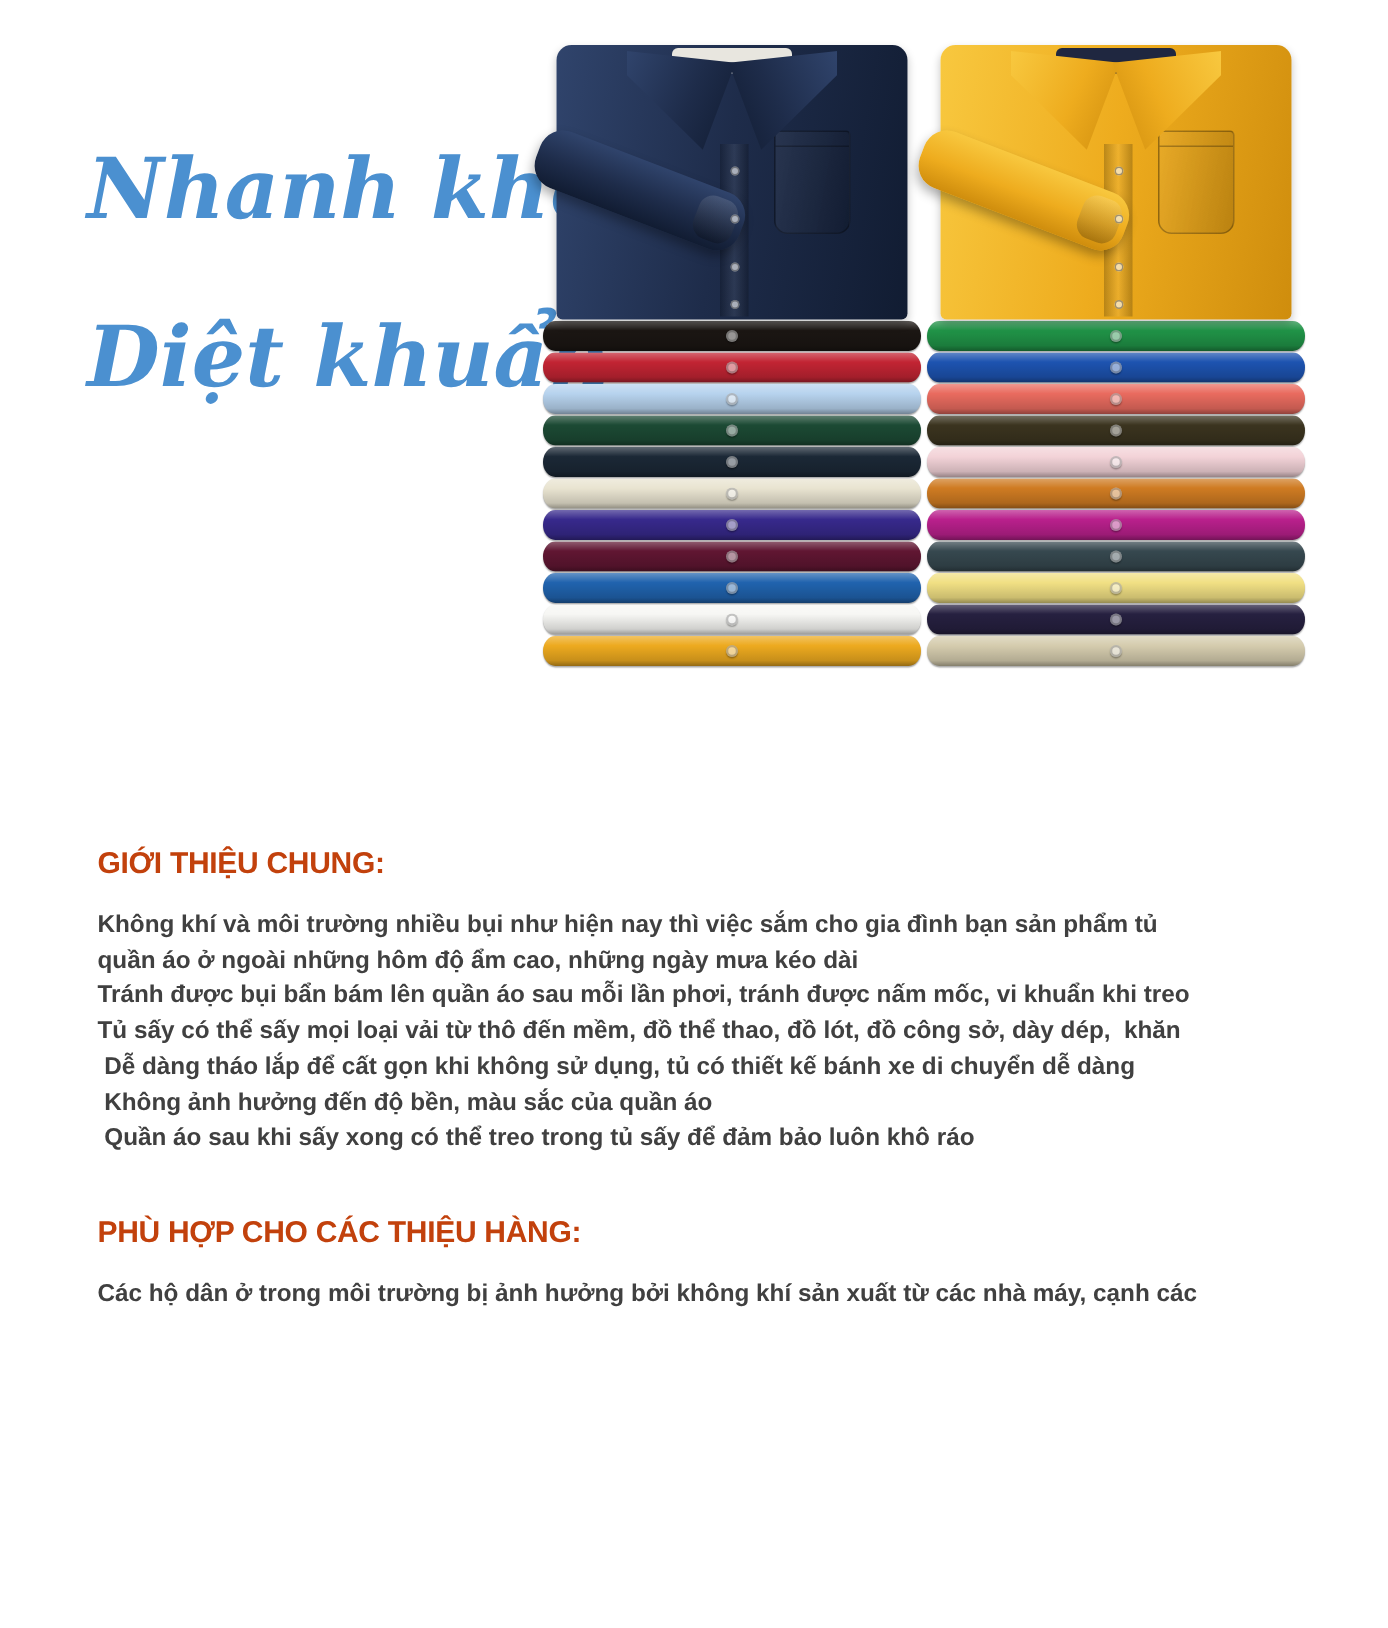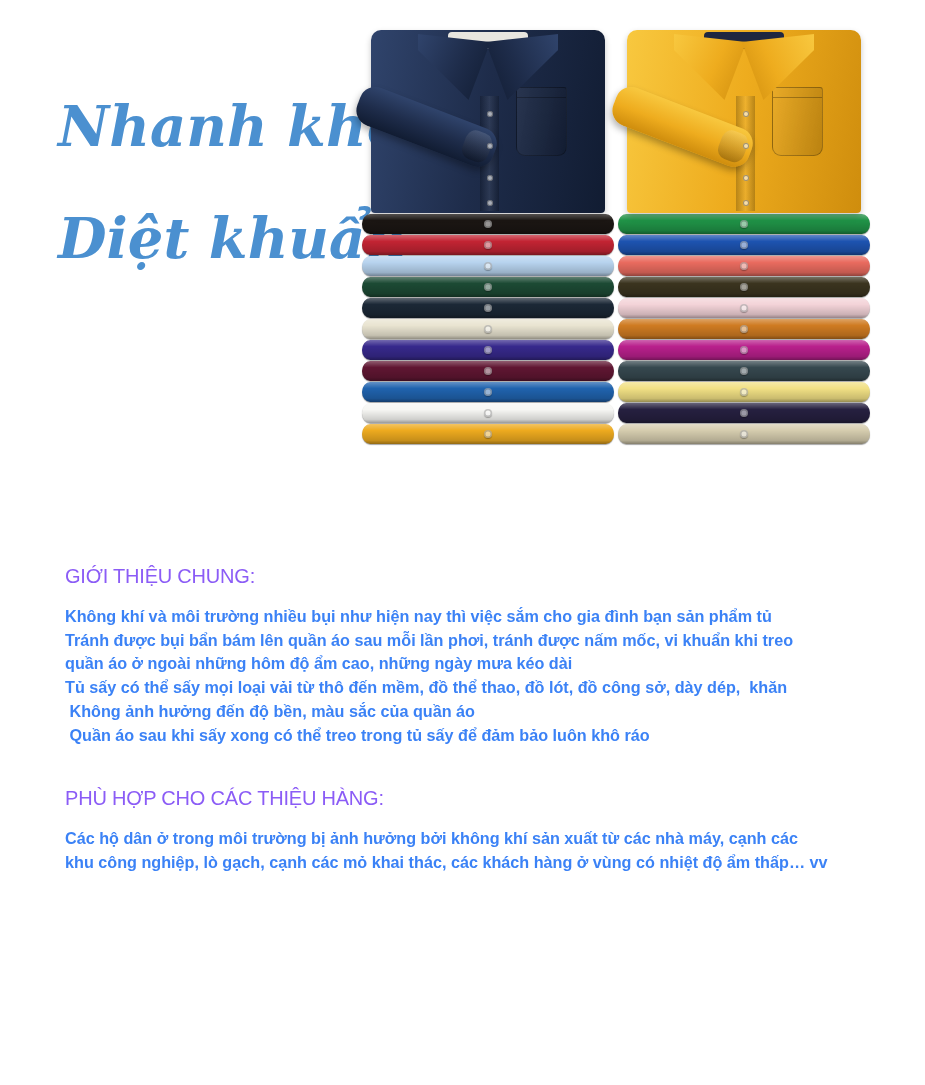--- a/index.html
+++ b/index.html
@@ -50,7 +50,7 @@
 
   
   .content{margin:120px 40px 0 65px;}
-  .section-heading{font-size:20px;font-weight:400;letter-spacing:-.2px;line-height:24px;color:#8b5cf6;}
+  .section-heading{font-size:20px;font-weight:700;letter-spacing:-.2px;line-height:24px;color:#c2410c;}
   .section-body{margin-top:17px;}
   .line{font-size:16.2px;font-weight:600;line-height:23.7px;white-space:pre;color:#3b82f6;}
   .section + .section{margin-top:39px;}

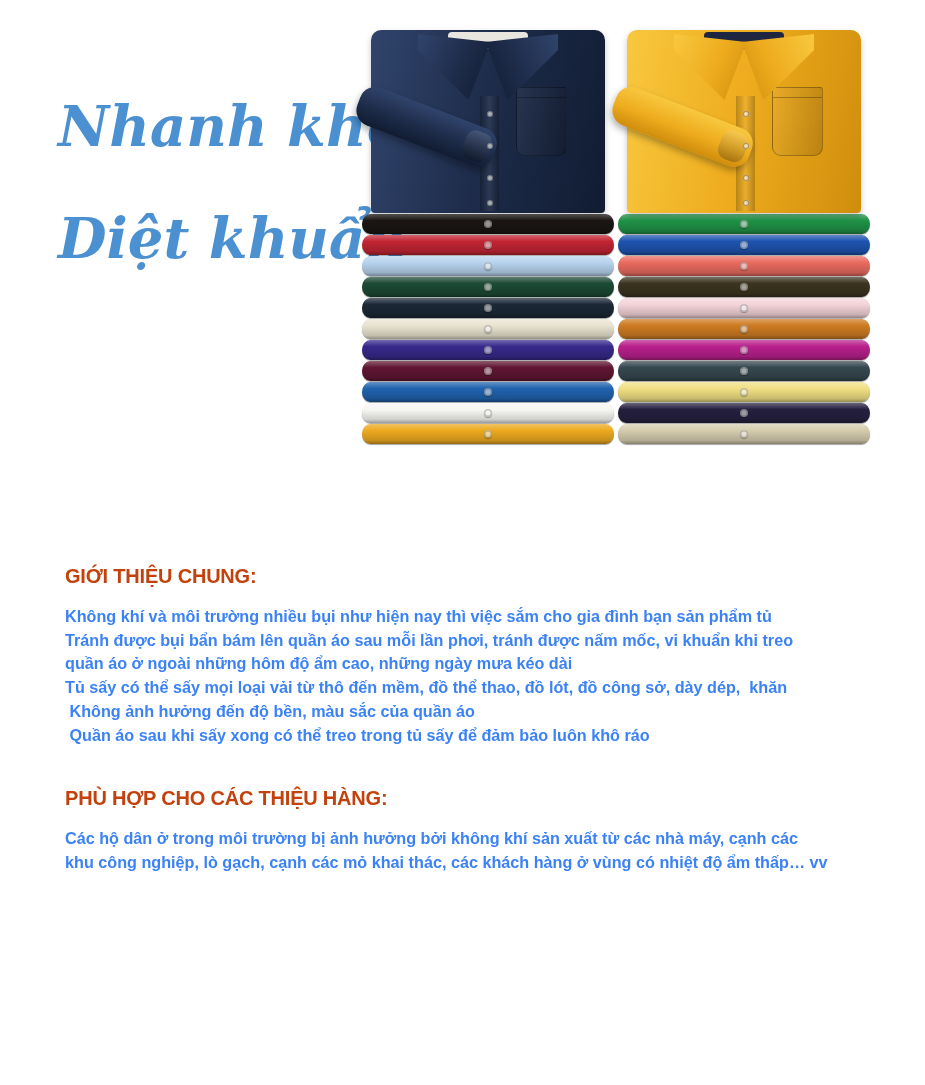--- a/index.html
+++ b/index.html
@@ -52,7 +52,7 @@
   .content{margin:120px 40px 0 65px;}
   .section-heading{font-size:20px;font-weight:700;letter-spacing:-.2px;line-height:24px;color:#c2410c;}
   .section-body{margin-top:17px;}
-  .line{font-size:16.2px;font-weight:600;line-height:23.7px;white-space:pre;color:#3b82f6;}
+  .line{font-size:16.2px;font-weight:600;line-height:23.7px;white-space:pre;color:#404040;}
   .section + .section{margin-top:39px;}
 </style>
 </head>

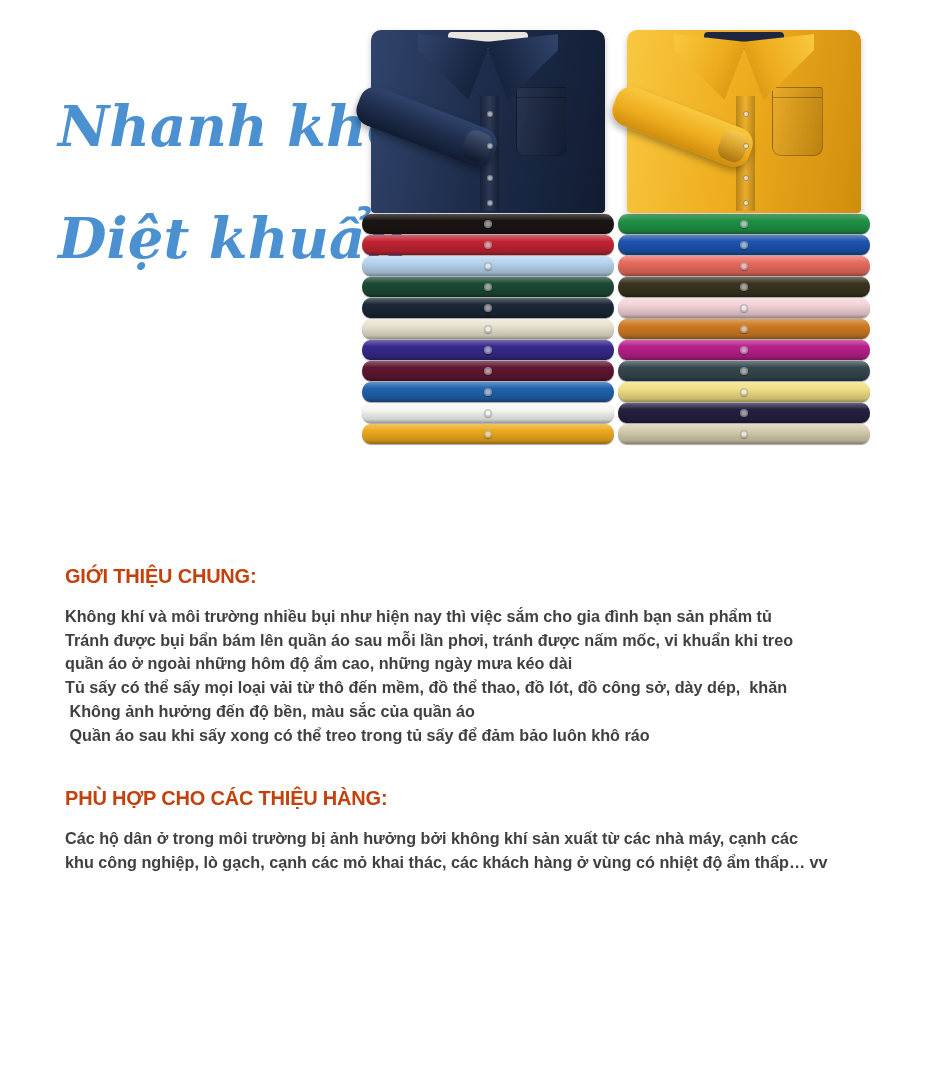--- a/index.html
+++ b/index.html
@@ -174,8 +174,8 @@
         <div class="section-heading">GIỚI THIỆU CHUNG:</div>
         <div class="section-body">
           <div class="line">Không khí và môi trường nhiều bụi như hiện nay thì việc sắm cho gia đình bạn sản phẩm tủ</div>
+          <div class="line">quần áo ở ngoài những hôm độ ẩm cao, những ngày mưa kéo dài</div>
           <div class="line">Tránh được bụi bẩn bám lên quần áo sau mỗi lần phơi, tránh được nấm mốc, vi khuẩn khi treo</div>
-          <div class="line">quần áo ở ngoài những hôm độ ẩm cao, những ngày mưa kéo dài</div>
           <div class="line">Tủ sấy có thể sấy mọi loại vải từ thô đến mềm, đồ thể thao, đồ lót, đồ công sở, dày dép,  khăn</div>
           <div class="line"> Không ảnh hưởng đến độ bền, màu sắc của quần áo</div>
           <div class="line"> Quần áo sau khi sấy xong có thể treo trong tủ sấy để đảm bảo luôn khô ráo</div>

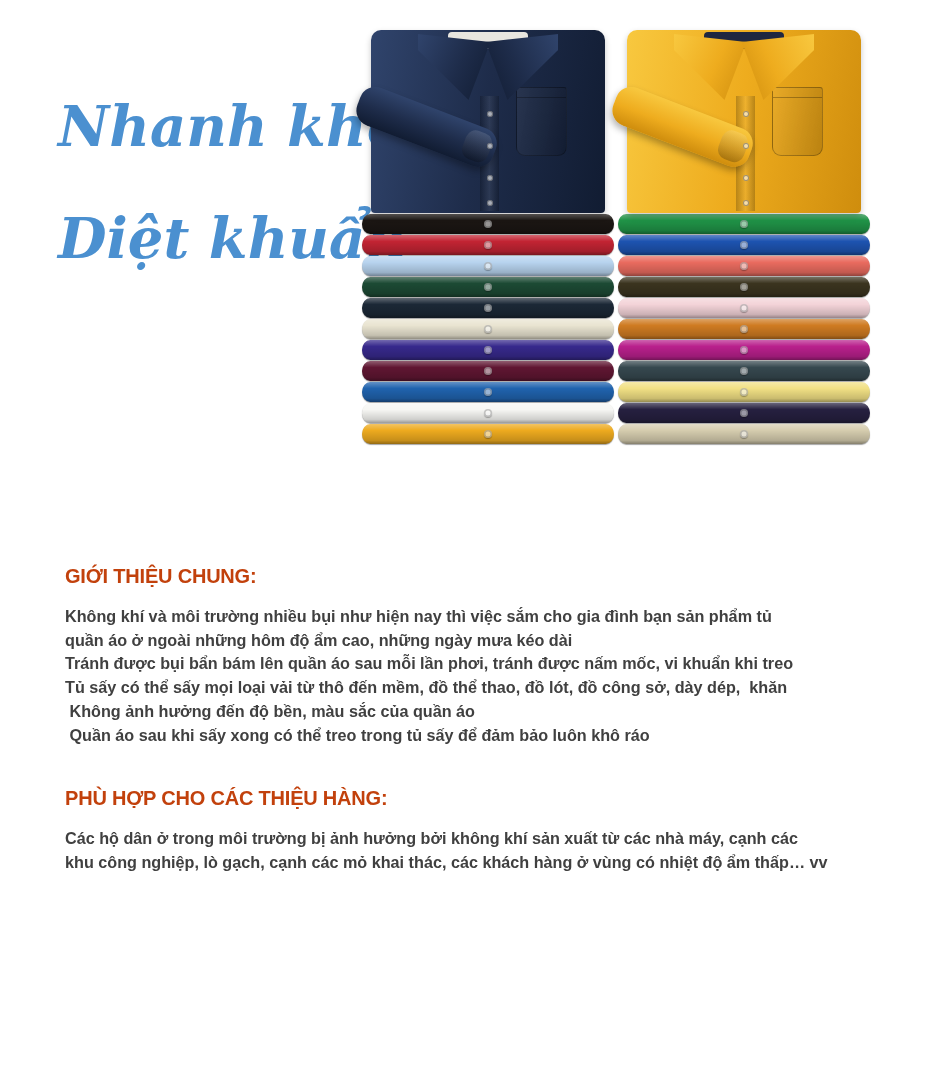--- a/index.html
+++ b/index.html
@@ -177,6 +177,7 @@
           <div class="line">quần áo ở ngoài những hôm độ ẩm cao, những ngày mưa kéo dài</div>
           <div class="line">Tránh được bụi bẩn bám lên quần áo sau mỗi lần phơi, tránh được nấm mốc, vi khuẩn khi treo</div>
           <div class="line">Tủ sấy có thể sấy mọi loại vải từ thô đến mềm, đồ thể thao, đồ lót, đồ công sở, dày dép,  khăn</div>
+          <div class="line"> Dễ dàng tháo lắp để cất gọn khi không sử dụng, tủ có thiết kế bánh xe di chuyển dễ dàng</div>
           <div class="line"> Không ảnh hưởng đến độ bền, màu sắc của quần áo</div>
           <div class="line"> Quần áo sau khi sấy xong có thể treo trong tủ sấy để đảm bảo luôn khô ráo</div>
         </div>

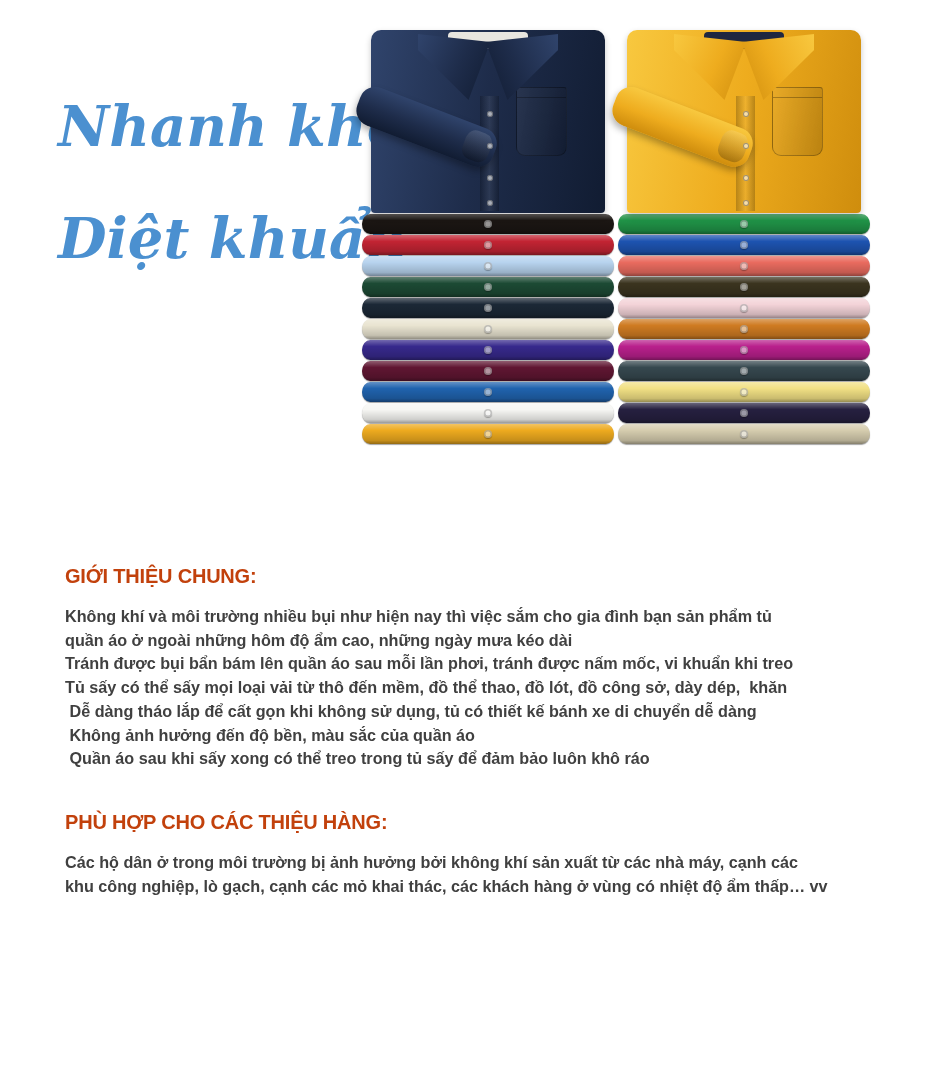--- a/index.html
+++ b/index.html
@@ -186,7 +186,6 @@
         <div class="section-heading">PHÙ HỢP CHO CÁC THIỆU HÀNG:</div>
         <div class="section-body">
           <div class="line">Các hộ dân ở trong môi trường bị ảnh hưởng bởi không khí sản xuất từ các nhà máy, cạnh các</div>
-          <div class="line">khu công nghiệp, lò gạch, cạnh các mỏ khai thác, các khách hàng ở vùng có nhiệt độ ẩm thấp… vv</div>
         </div>
       </div>
     </section>

